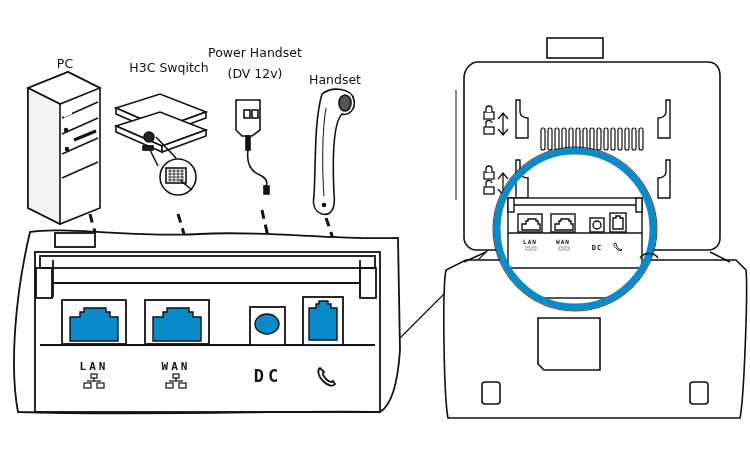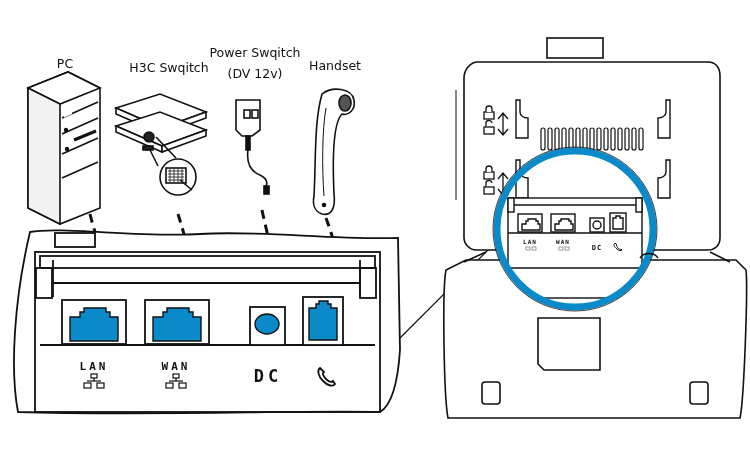--- a/index.html
+++ b/index.html
@@ -13,7 +13,7 @@
 
 <div class="lbl" style="left:50px; top:56px; width:30px;">PC</div>
 <div class="lbl" style="left:124px; top:60px; width:90px;">H3C Swqitch</div>
-<div class="lbl" style="left:205px; top:45px; width:100px;">Power Swqitch</div>
+<div class="lbl" style="left:205px; top:45px; width:100px;">Power Handset</div>
 <div class="lbl" style="left:220px; top:66px; width:70px;">(DV 12v)</div>
 <div class="lbl" style="left:305px; top:58px; width:60px;">Handset</div>
 

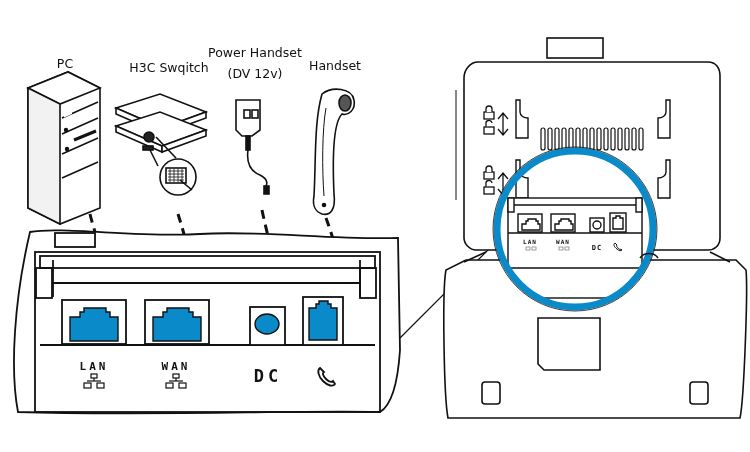--- a/index.html
+++ b/index.html
@@ -15,7 +15,7 @@
 <div class="lbl" style="left:124px; top:60px; width:90px;">H3C Swqitch</div>
 <div class="lbl" style="left:205px; top:45px; width:100px;">Power Handset</div>
 <div class="lbl" style="left:220px; top:66px; width:70px;">(DV 12v)</div>
-<div class="lbl" style="left:305px; top:58px; width:60px;">Handset</div>
+<div class="lbl" style="left:305px; top:72px; width:60px;">Handset</div>
 
 <svg width="750" height="452" viewBox="0 0 750 452">
   <defs>

